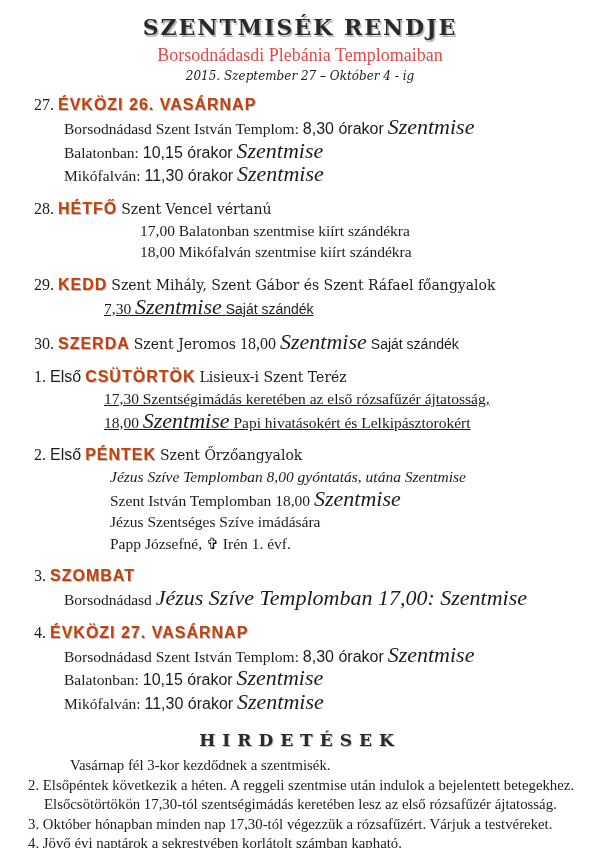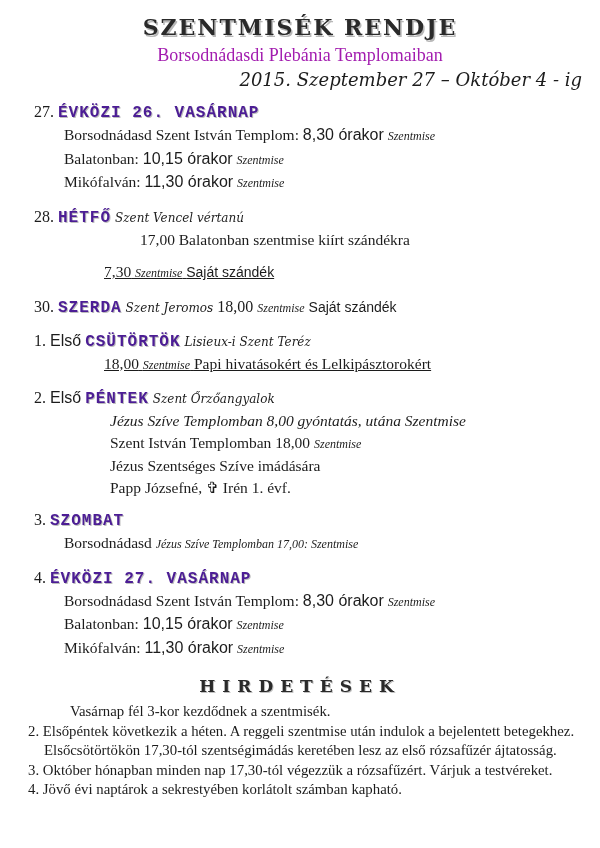--- a/index.html
+++ b/index.html
@@ -18,7 +18,7 @@
     font-weight:bold; font-size:22px; letter-spacing:2px;
     color:#2a2a2a; text-shadow:1.5px 1.5px 0 #b8b8b8;
   }
-  .subtitle { text-align:center; font-size:18px; margin-top:5px; color:#a21caf; }
+  .subtitle { text-align:center; font-size:18px; margin-top:5px; color:#ef4444; }
   .daterange {
     text-align:right; font-style:italic; font-size:18px; margin-top:3px;
     font-family:"DejaVu Serif", serif;

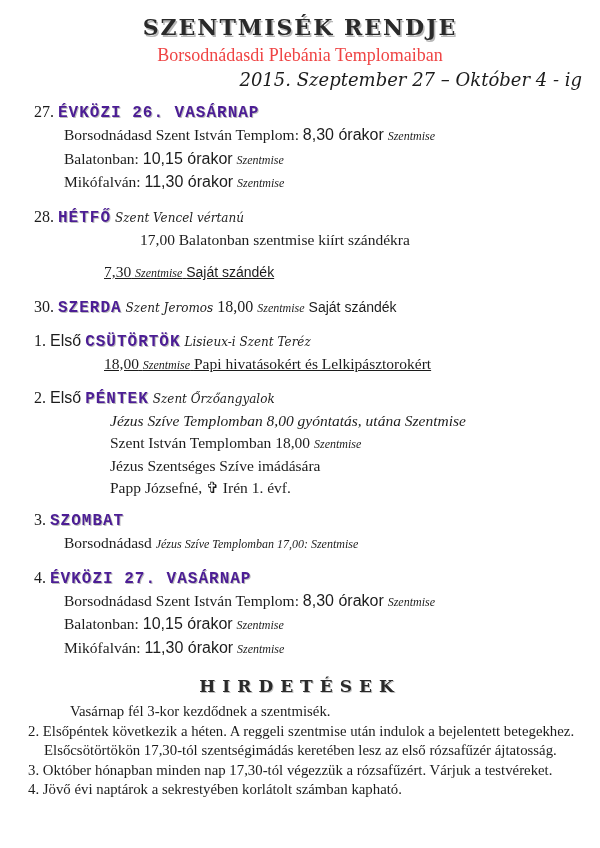--- a/index.html
+++ b/index.html
@@ -20,7 +20,7 @@
   }
   .subtitle { text-align:center; font-size:18px; margin-top:5px; color:#ef4444; }
   .daterange {
-    text-align:right; font-style:italic; font-size:18px; margin-top:3px;
+    text-align:center; font-style:italic; font-size:12px; margin-top:3px;
     font-family:"DejaVu Serif", serif;
   }
 

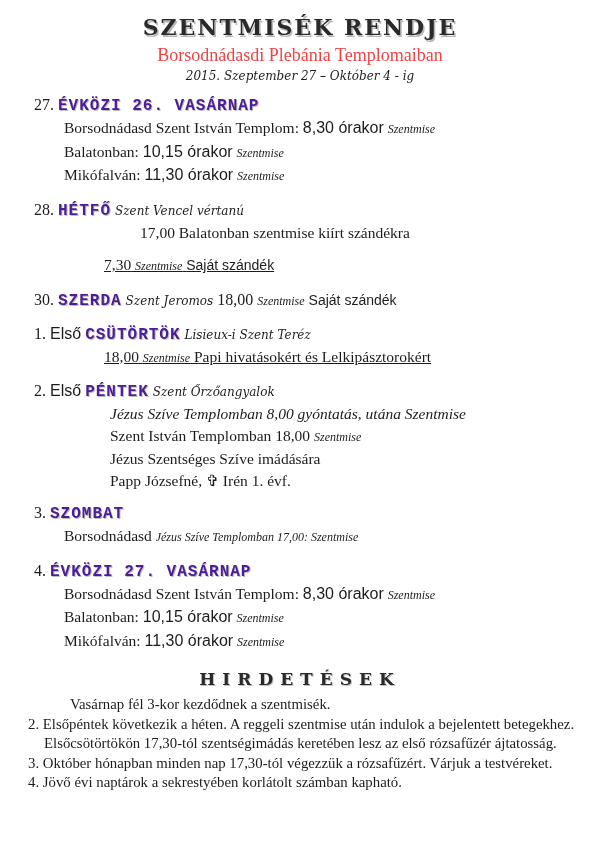--- a/index.html
+++ b/index.html
@@ -29,8 +29,8 @@
   .h-line { margin-left:16px; font-size:16px; line-height:22px; white-space:nowrap; }
   .num  { font-size:16px; }
   .deco {
-    font-family:Liberation Mono, monospace; font-weight:bold;
-    letter-spacing:1px; color:#4c1d95; text-shadow:1px 1px 0 #bdbdbd;
+    font-family:Liberation Sans, sans-serif; font-weight:bold;
+    letter-spacing:1px; color:#c2410c; text-shadow:1px 1px 0 #bdbdbd;
   }
   .sans   { font-family:"Liberation Sans", sans-serif; }
   .script { font-family:"DejaVu Serif", serif; font-style:italic; font-size:12px; }

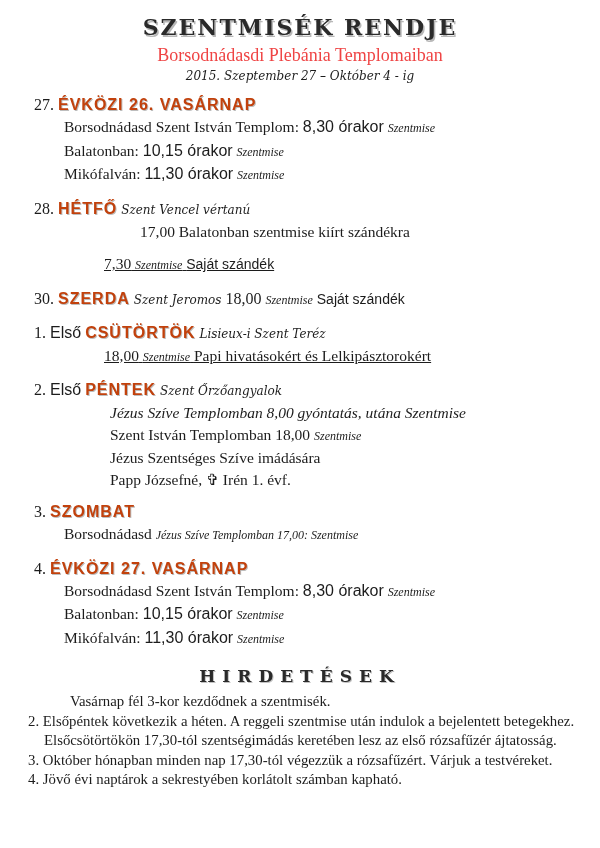--- a/index.html
+++ b/index.html
@@ -42,7 +42,7 @@
   .ind-fri    { margin-left:92px; }
   .time-sans  { font-family:"Liberation Sans", sans-serif; font-size:16px; }
   .note-sans  { font-family:"Liberation Sans", sans-serif; font-size:14px; }
-  .mass-it    { font-style:italic; font-size:12px; }
+  .mass-it    { font-style:italic; font-size:22px; }
 
   
   .ann-heading {

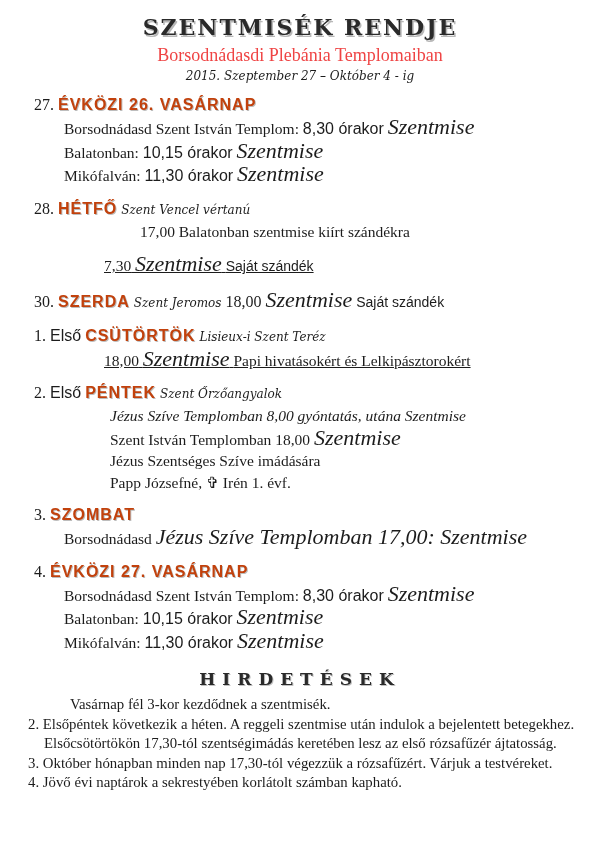--- a/index.html
+++ b/index.html
@@ -33,7 +33,7 @@
     letter-spacing:1px; color:#c2410c; text-shadow:1px 1px 0 #bdbdbd;
   }
   .sans   { font-family:"Liberation Sans", sans-serif; }
-  .script { font-family:"DejaVu Serif", serif; font-style:italic; font-size:12px; }
+  .script { font-family:"DejaVu Serif", serif; font-size:14px; }
   .it     { font-style:italic; }
   .body-line  { font-size:15.5px; line-height:21.5px; }
   .ind-mass   { margin-left:46px; }

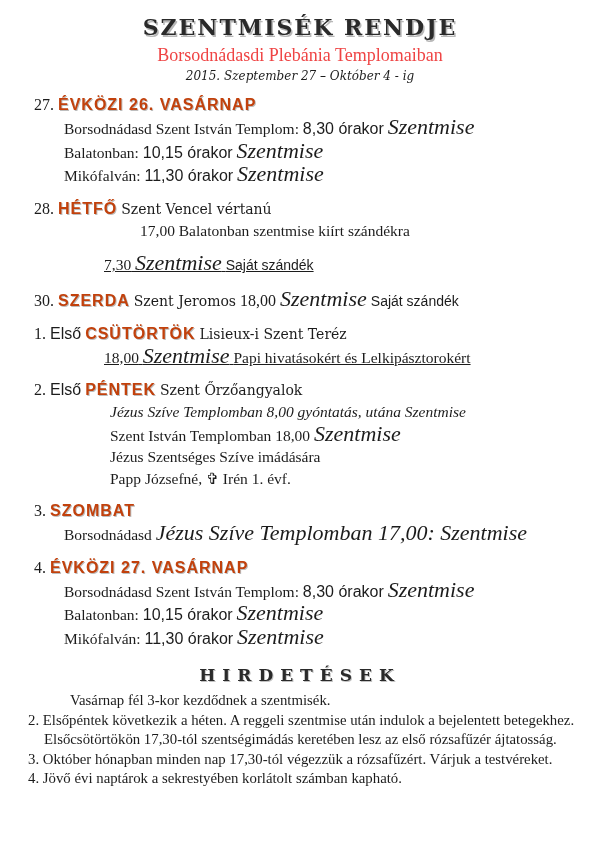--- a/index.html
+++ b/index.html
@@ -94,6 +94,7 @@
       <span class="script">Szent Vencel vértanú</span>
     </div>
     <div class="body-line ind-deep">17,00 Balatonban szentmise kiírt szándékra</div>
+    <div class="body-line ind-deep">18,00 Mikófalván szentmise kiírt szándékra</div>
   </div>
 
   <div class="entry">

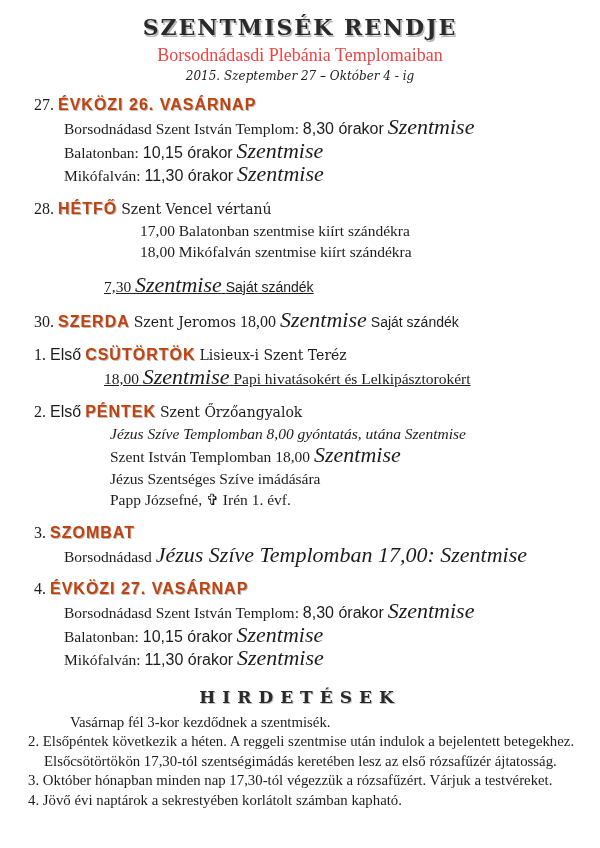--- a/index.html
+++ b/index.html
@@ -98,6 +98,11 @@
   </div>
 
   <div class="entry">
+    <div class="h-line">
+      <span class="num">29.</span>
+      <span class="deco">KEDD</span>
+      <span class="script">Szent Mihály, Szent Gábor és Szent Ráfael főangyalok</span>
+    </div>
     <div class="body-line ind-mid">
       <span>7,30</span>
       <span class="mass-it">Szentmise</span>

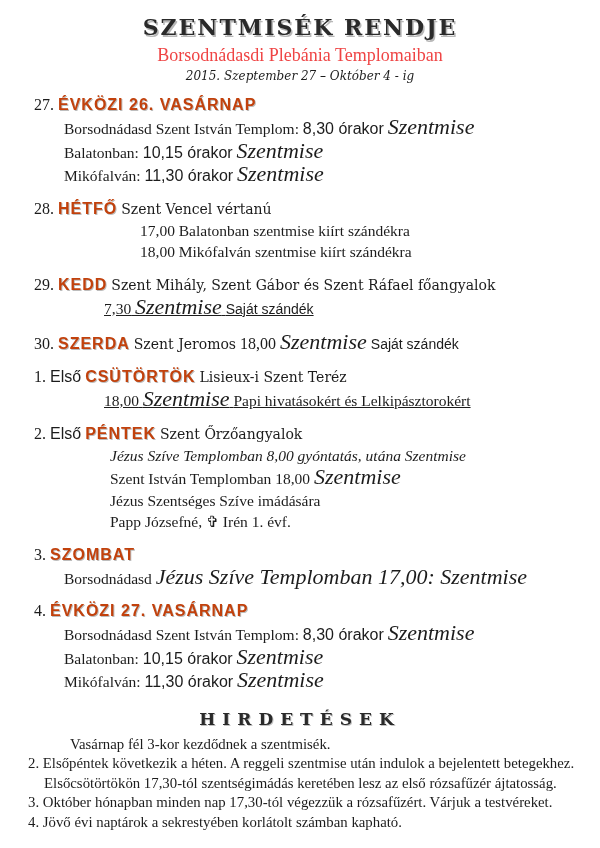--- a/index.html
+++ b/index.html
@@ -128,6 +128,7 @@
       <span class="deco">CSÜTÖRTÖK</span>
       <span class="script">Lisieux-i Szent Teréz</span>
     </div>
+    <div class="body-line ind-mid">17,30 Szentségimádás keretében az első rózsafűzér ájtatosság,</div>
     <div class="body-line ind-mid">
       <span>18,00</span>
       <span class="mass-it">Szentmise</span>

